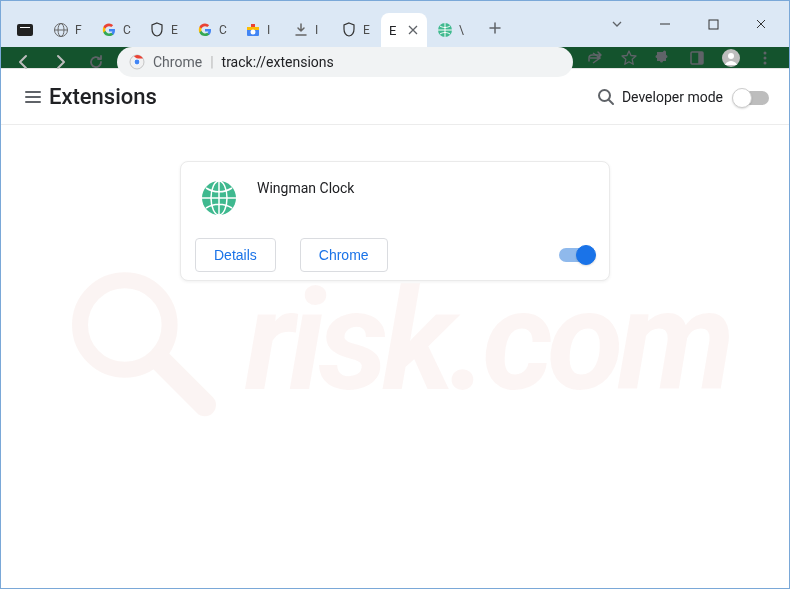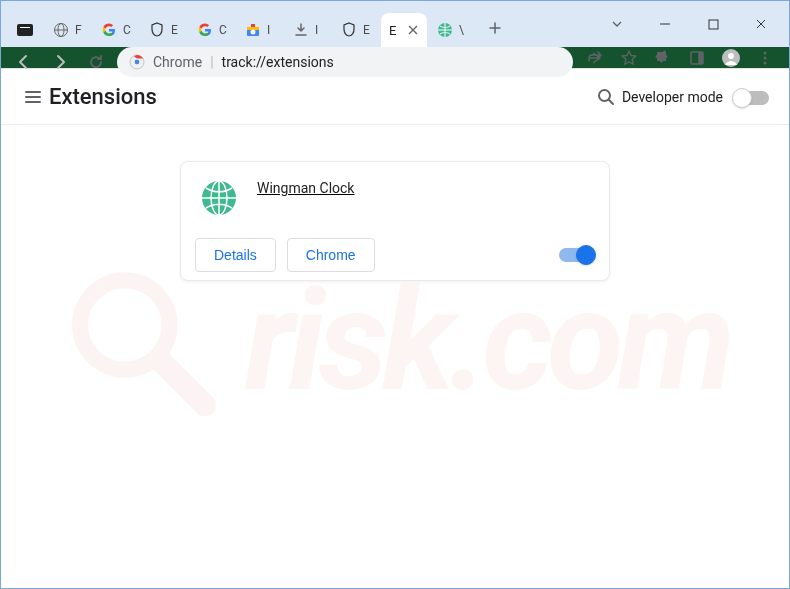--- a/index.html
+++ b/index.html
@@ -242,7 +242,6 @@
     padding: 18px 20px 14px 20px;
     display: flex;
     gap: 20px;
-    text-decoration: underline;
   }
   .ext-icon {
     width: 36px; height: 36px;

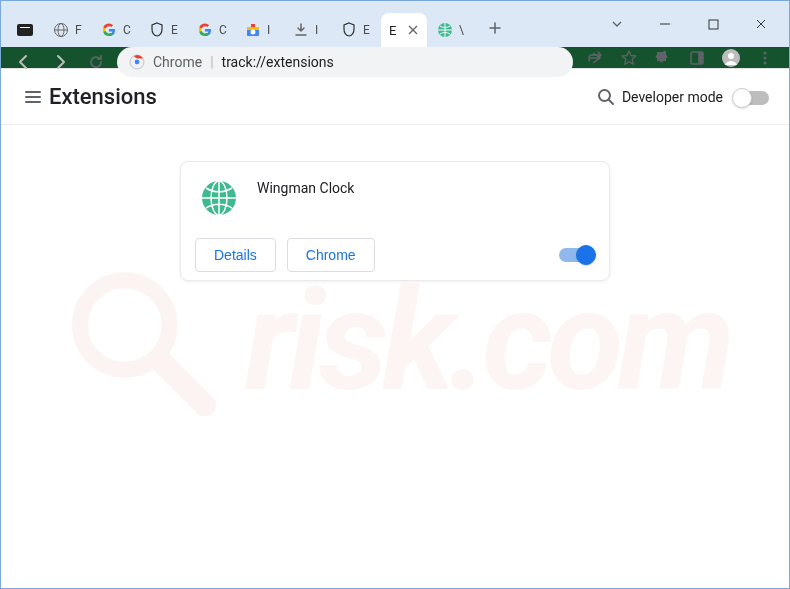--- a/index.html
+++ b/index.html
@@ -265,7 +265,7 @@
     display: flex;
     align-items: center;
     padding: 0 14px;
-    gap: 11px;
+    gap: 24px;
   }
   .action-btn {
     border: 1px solid #dadce0;

